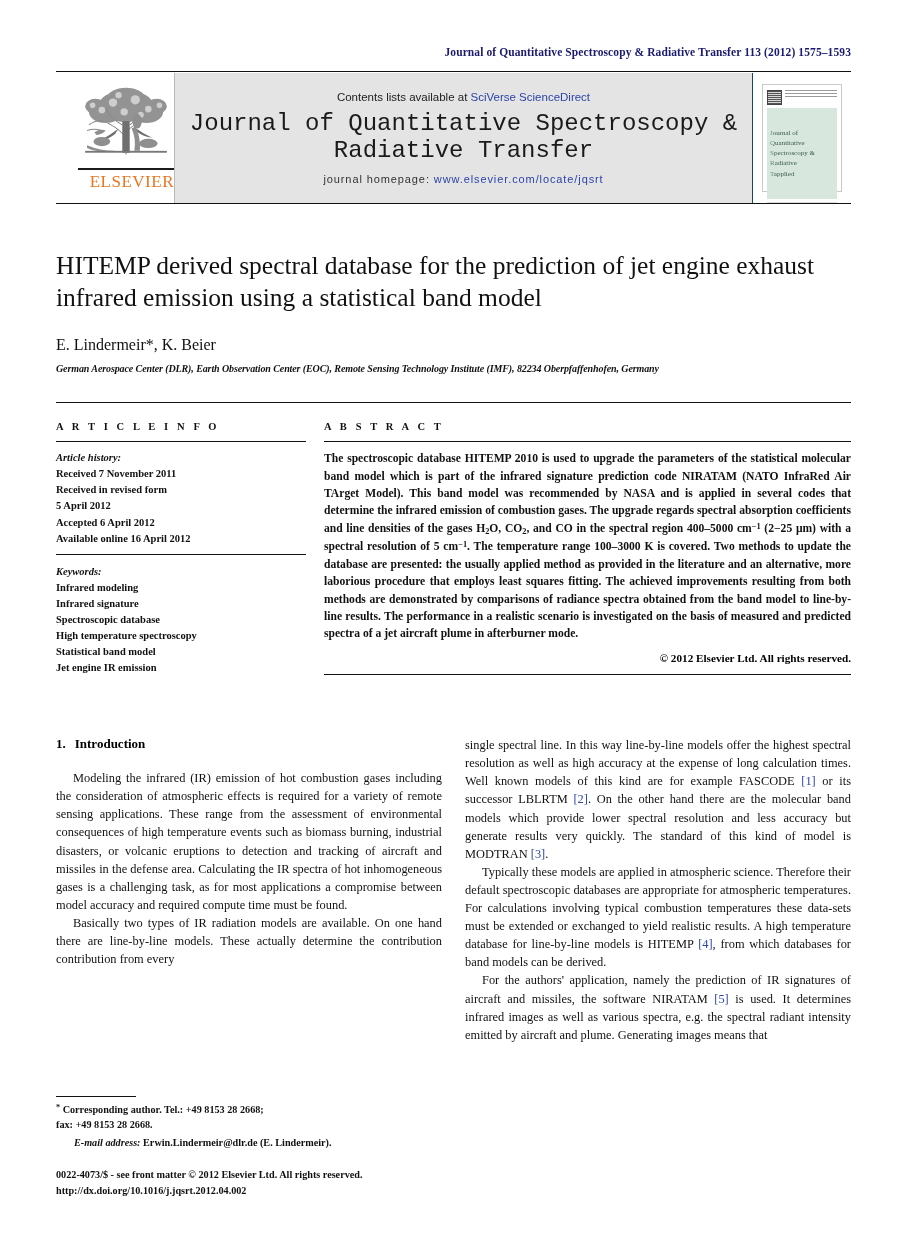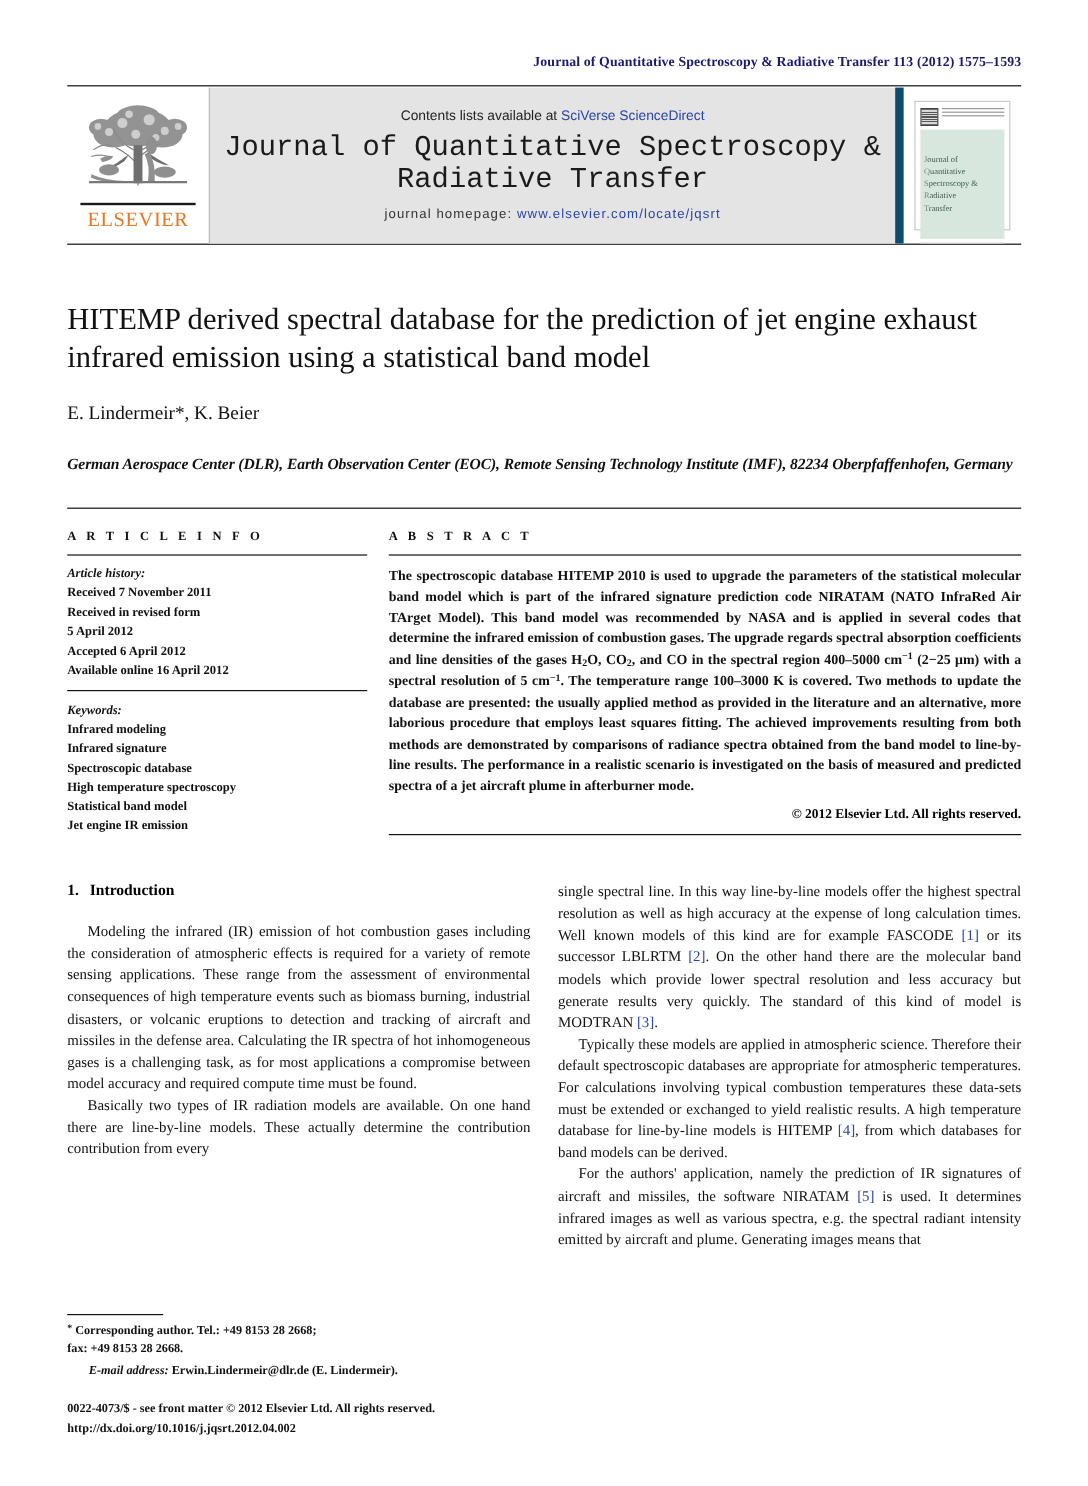--- a/index.html
+++ b/index.html
@@ -26,7 +26,7 @@
                align-items:center; justify-content:center; }
   .mast-center { flex:1 1 auto; background:#e4e4e4; display:flex; flex-direction:column;
                  align-items:center; justify-content:center;
-                 border-left:1px solid #b9b9b9; border-right:7px solid #0c4a6e; }
+                 border-left:1px solid #b9b9b9; border-right:1px solid #0c4a6e; }
   .mast-cover { width:98px; flex:0 0 98px; display:flex; align-items:center;
                 justify-content:center; }
 

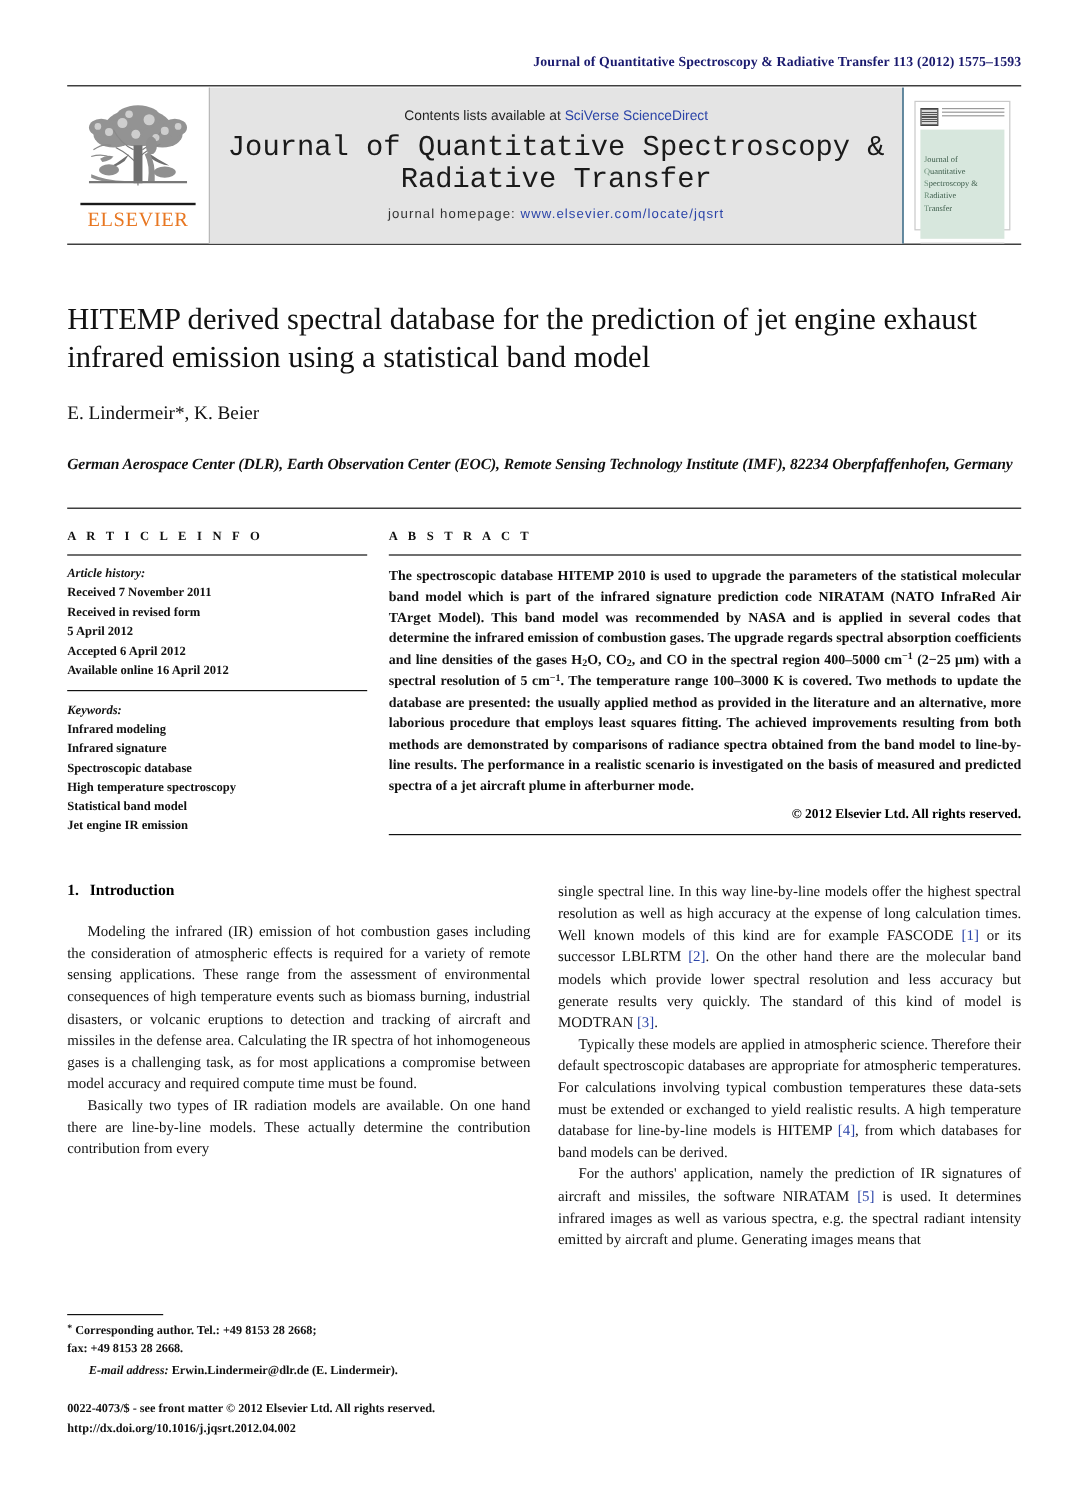--- a/index.html
+++ b/index.html
@@ -23,7 +23,7 @@
   
   .masthead { display:flex; align-items:stretch; height:130px; margin-top:1px; }
   .mast-logo { width:118px; flex:0 0 118px; display:flex; flex-direction:column;
-               align-items:center; justify-content:center; }
+               align-items:flex-end; justify-content:center; }
   .mast-center { flex:1 1 auto; background:#e4e4e4; display:flex; flex-direction:column;
                  align-items:center; justify-content:center;
                  border-left:1px solid #b9b9b9; border-right:1px solid #0c4a6e; }

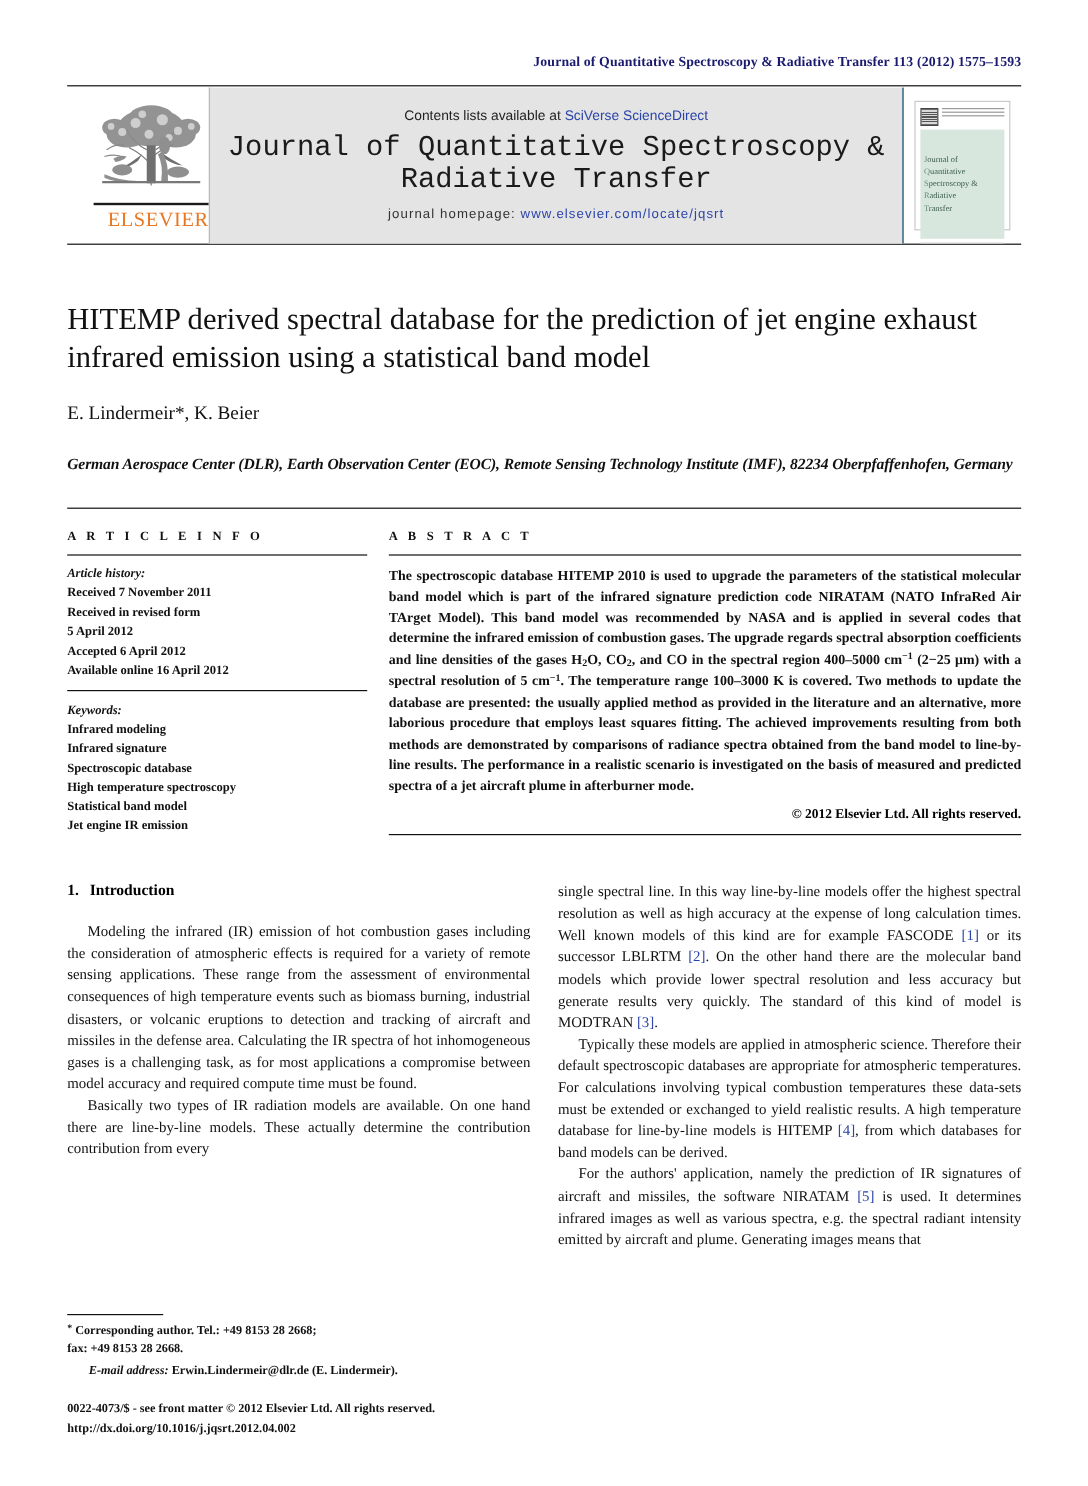--- a/index.html
+++ b/index.html
@@ -205,7 +205,7 @@
           <div><b>Q</b><span>uantitative</span></div>
           <div><b>S</b><span>pectroscopy &amp;</span></div>
           <div><b>R</b><span>adiative</span></div>
-          <div><b>T</b><span>ransfer</span></div>
+          <div><b>T</b><span>applied</span></div>
         </div>
         <div class="cover-foot"></div>
       </div>

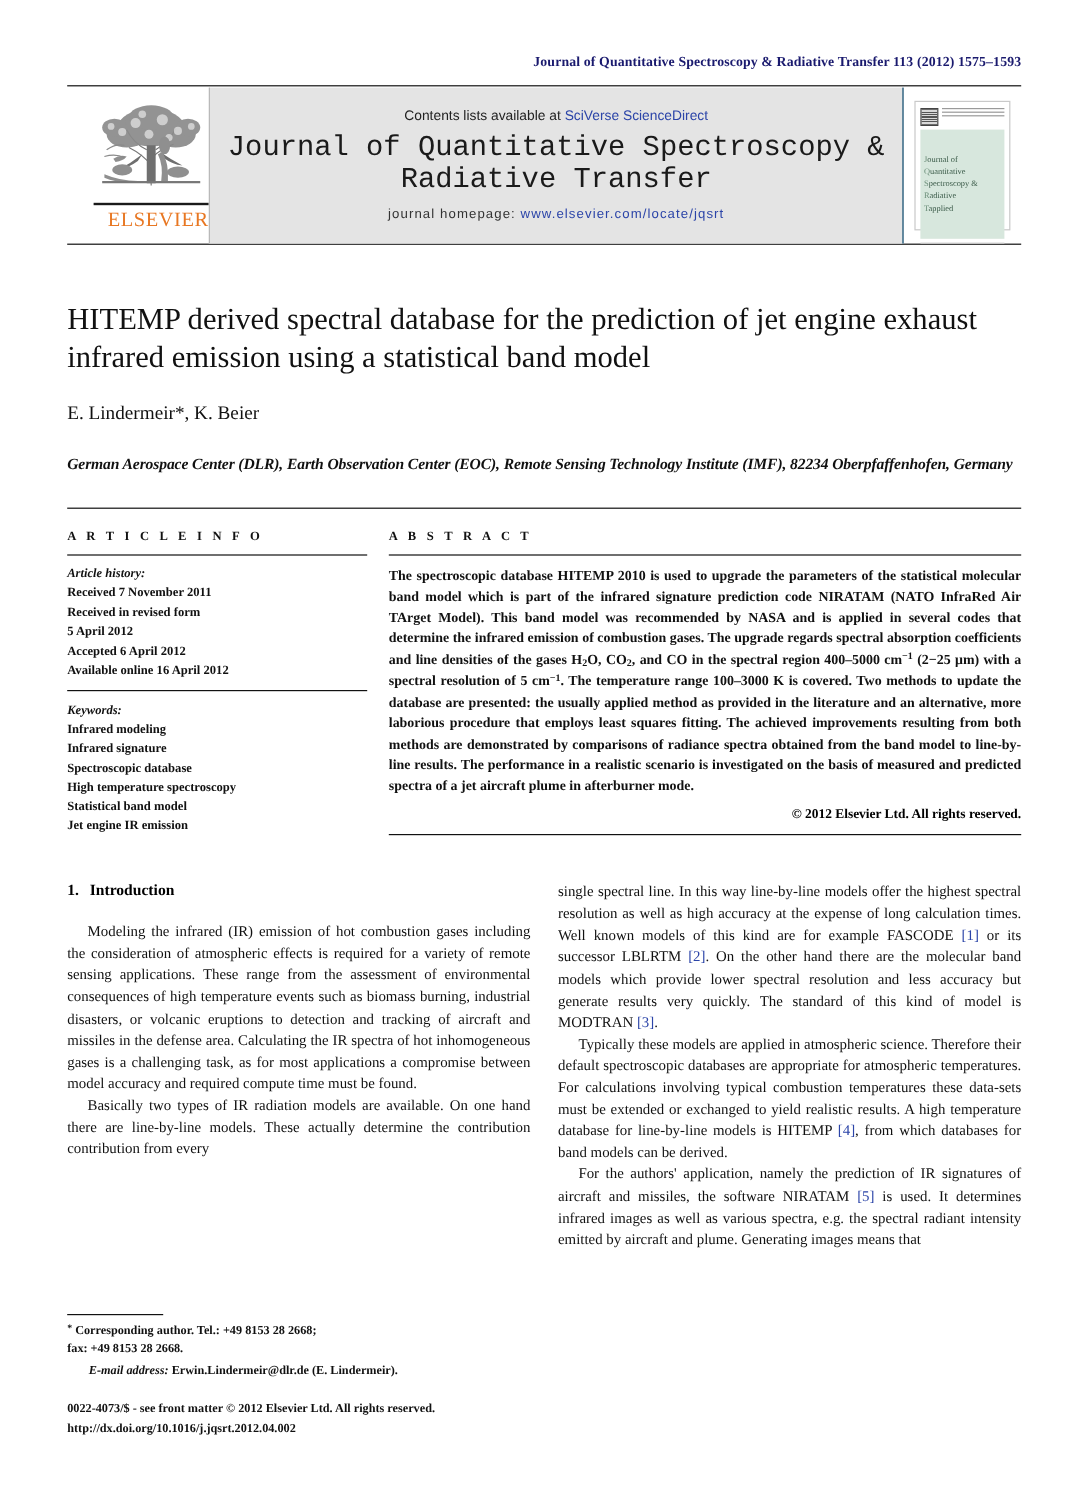--- a/index.html
+++ b/index.html
@@ -68,7 +68,7 @@
   .authors { font-family:"Liberation Serif", serif; font-size:16px; margin-top:22px;
              color:#111; }
   .affil { font-family:"Liberation Serif", serif; font-style:italic; font-weight:bold;
-           font-size:13px; margin-top:25px; color:#111; letter-spacing:-.1px; }
+           font-size:10px; margin-top:9px; color:#111; letter-spacing:-.1px; }
 
   
   .rule-info { border-top:1.2px solid #111; margin-top:28px; }

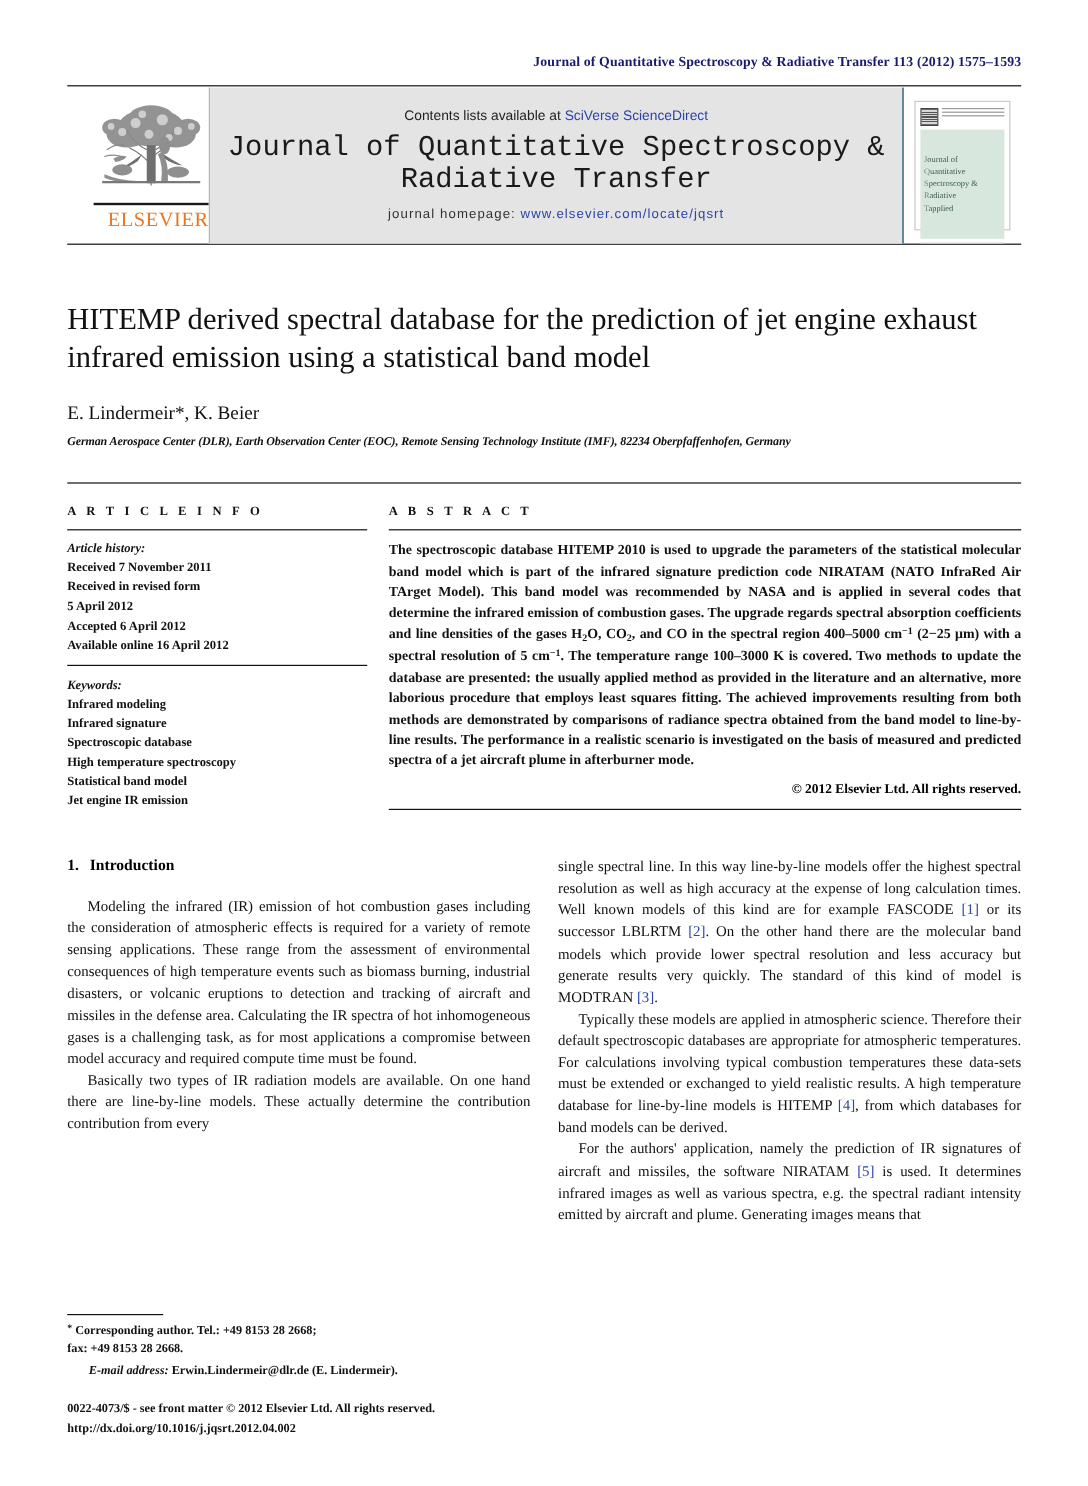--- a/index.html
+++ b/index.html
@@ -95,7 +95,7 @@
   sup { font-size:.72em; vertical-align:0.42em; }
 
   
-  .body2 { display:flex; margin-top:37px; gap:23px; }
+  .body2 { display:flex; margin-top:60px; gap:23px; }
   .bcol { flex:1 1 0; }
   .h1 { font-family:"Liberation Serif", serif; font-weight:bold; font-size:13px;
         margin-bottom:17px; }

